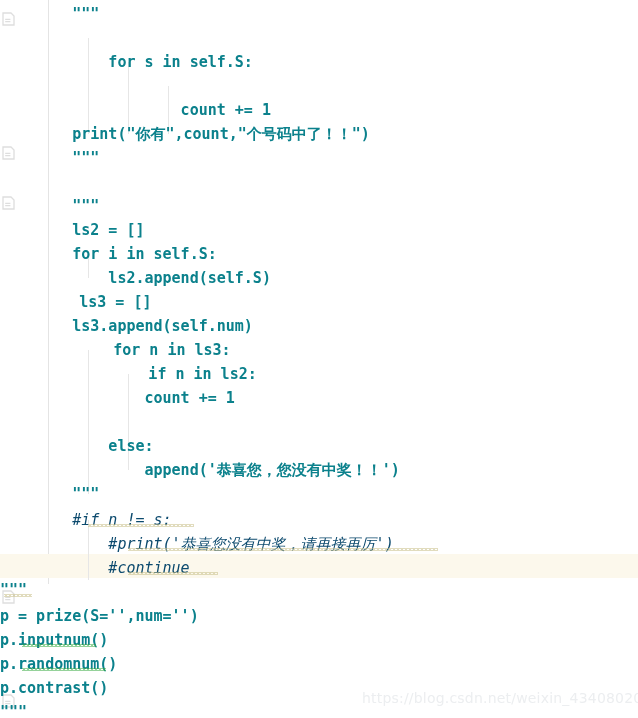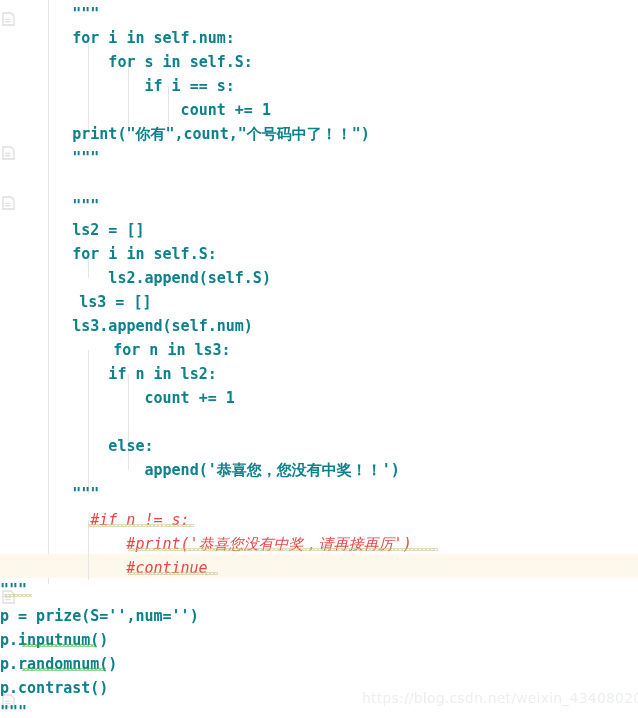--- a/index.html
+++ b/index.html
@@ -158,7 +158,6 @@
       <div class="indent-guide" style="left: 128px; top: 374px; height: 96px;"></div>
       <div class="indent-guide" style="left: 88px; top: 520px; height: 60px;"></div>
       <div class="code-line" style="top: 2px;">        """</div>
-      <div class="code-line" style="top: 26px;">        for i in self.num:</div>
       <div class="code-line" style="top: 50px;">            for s in self.S:</div>
       <div class="code-line" style="top: 74px;">                if i == s:</div>
       <div class="code-line" style="top: 98px;">                    count += 1</div>

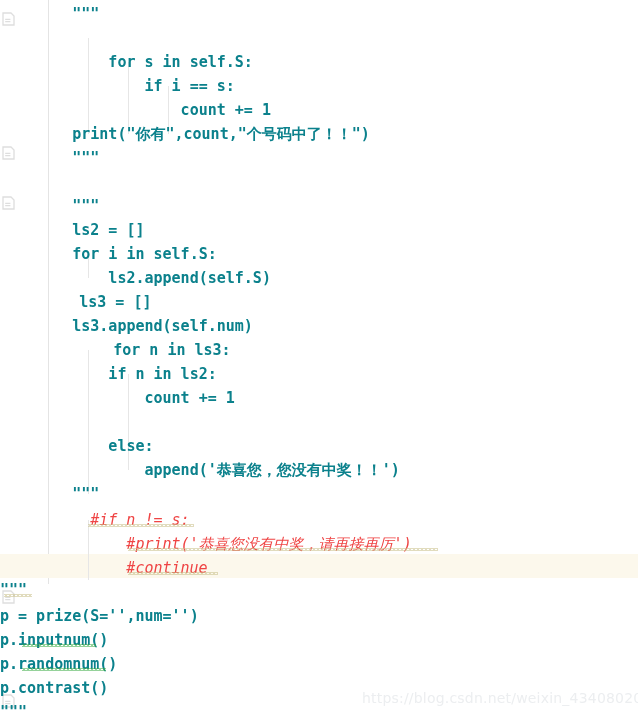--- a/index.html
+++ b/index.html
@@ -159,7 +159,6 @@
       <div class="indent-guide" style="left: 88px; top: 520px; height: 60px;"></div>
       <div class="code-line" style="top: 2px;">        """</div>
       <div class="code-line" style="top: 50px;">            for s in self.S:</div>
-      <div class="code-line" style="top: 74px;">                if i == s:</div>
       <div class="code-line" style="top: 98px;">                    count += 1</div>
       <div class="code-line" style="top: 122px;">        print("你有",count,"个号码中了！！")</div>
       <div class="code-line" style="top: 146px;">        """</div>

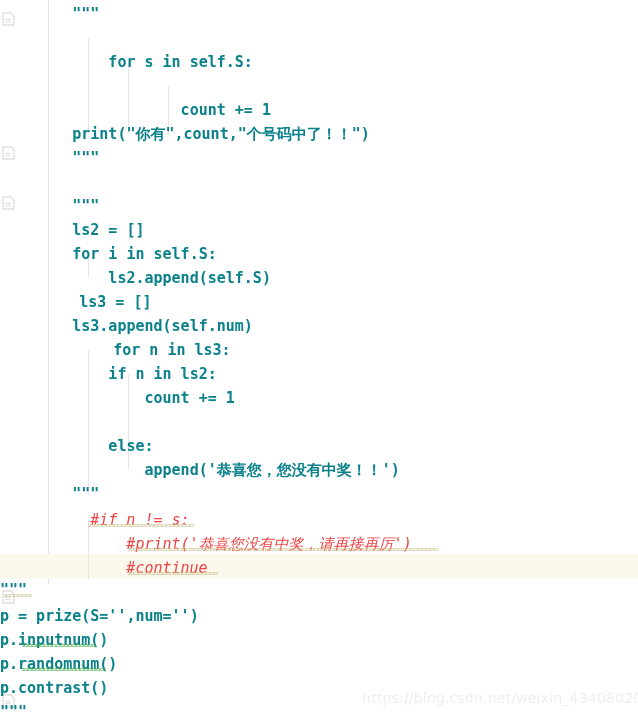--- a/index.html
+++ b/index.html
@@ -170,7 +170,7 @@
       <div class="code-line" style="top: 290px; margin-left: 7px;">        ls3 = []</div>
       <div class="code-line" style="top: 314px; text-align: right;">        ls3.append(self.num)</div>
       <div class="code-line" style="top: 338px; margin-left: 41px;">        for n in ls3:</div>
-      <div class="code-line" style="top: 362px;">            if n in ls2:</div>
+      <div class="code-line" style="top: 362px; padding-left: 40px;">            if n in ls2:</div>
       <div class="code-line" style="top: 386px;">                count += 1</div>
       <div class="code-line" style="top: 434px;">            else:</div>
       <div class="code-line" style="top: 458px;">                append('恭喜您，您没有中奖！！')</div>

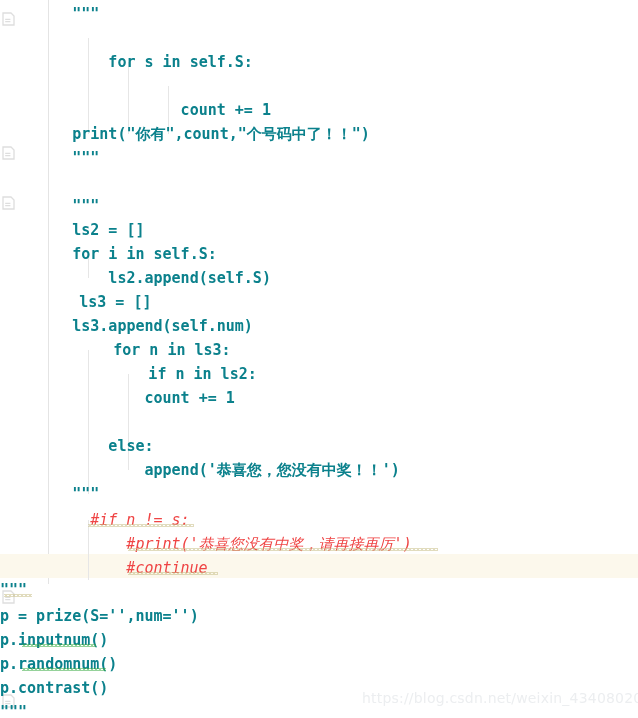--- a/index.html
+++ b/index.html
@@ -81,10 +81,9 @@
     letter-spacing: 0px;
   }
   .code-line.cmt {
-    color: #ef4444;
+    color: #0c4a6e;
     font-weight: normal;
     font-style: italic;
-    margin-left: 18px;
   }
 
   .squig {

